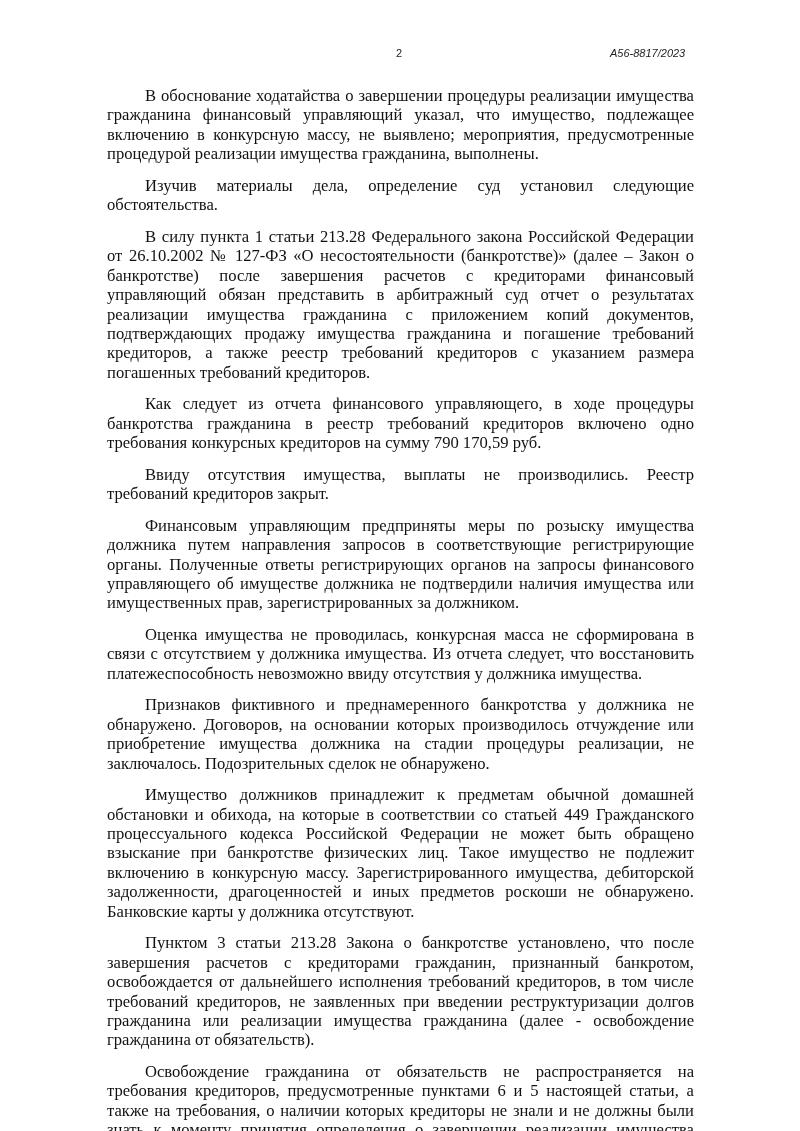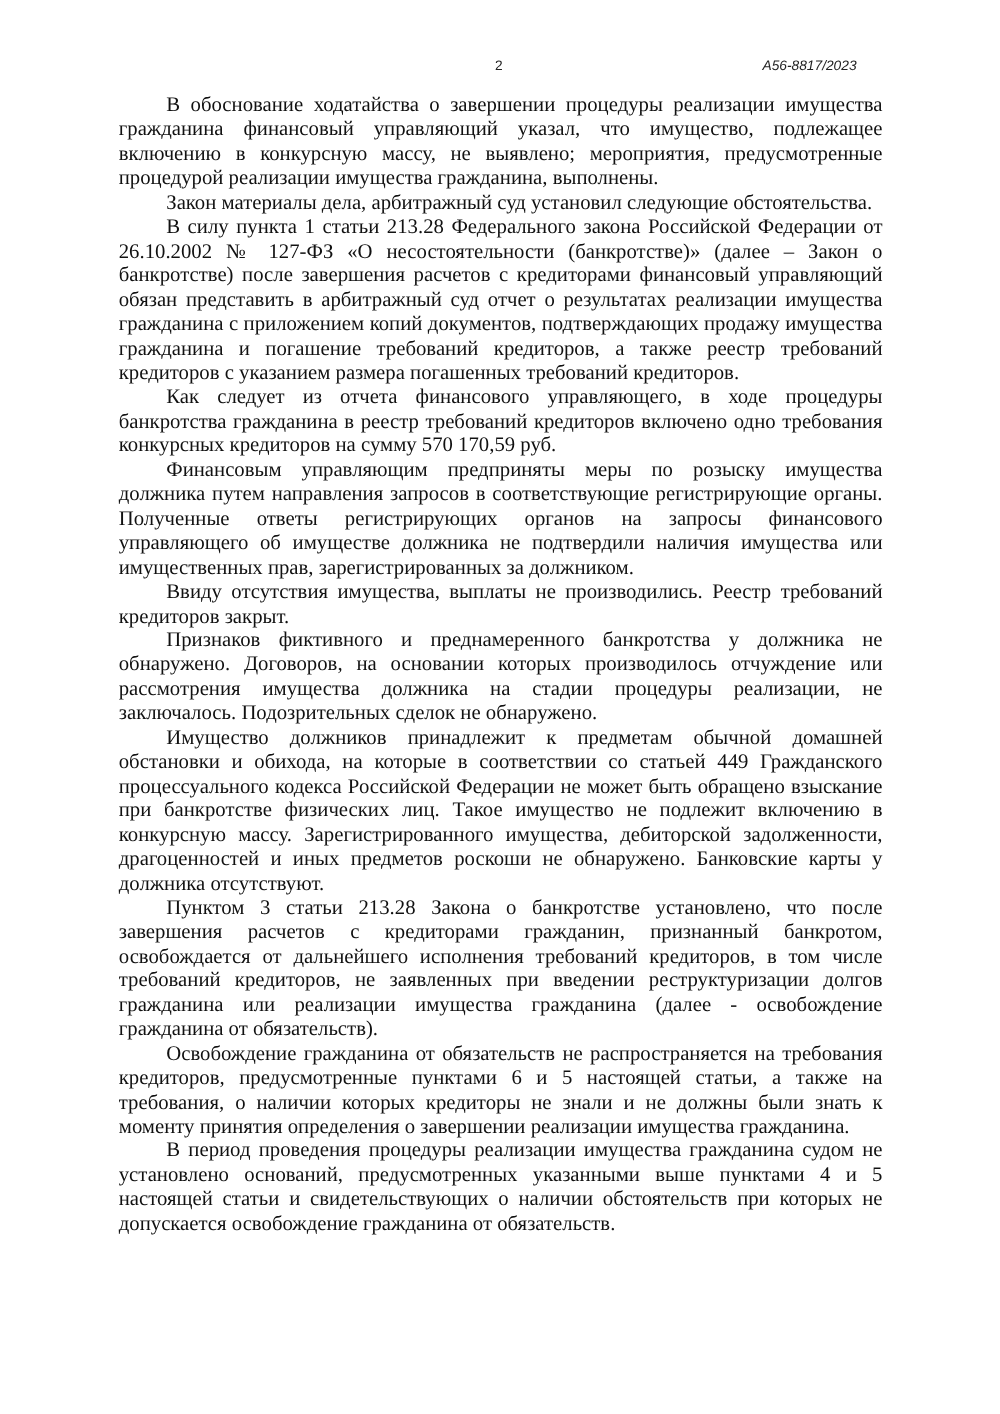--- a/index.html
+++ b/index.html
@@ -12,7 +12,7 @@
   .body-text { position: absolute; left: 95px; top: 74px; width: 611px;
     font-family: "Liberation Serif", serif; font-size: 16.6px; line-height: 19.45px;
     color: #111; }
-  .body-text p { margin: 0; text-indent: 38px; text-align: justify; }
+  .body-text p { margin: 12px; text-indent: 38px; text-align: justify; }
 </style>
 </head>
 <body>

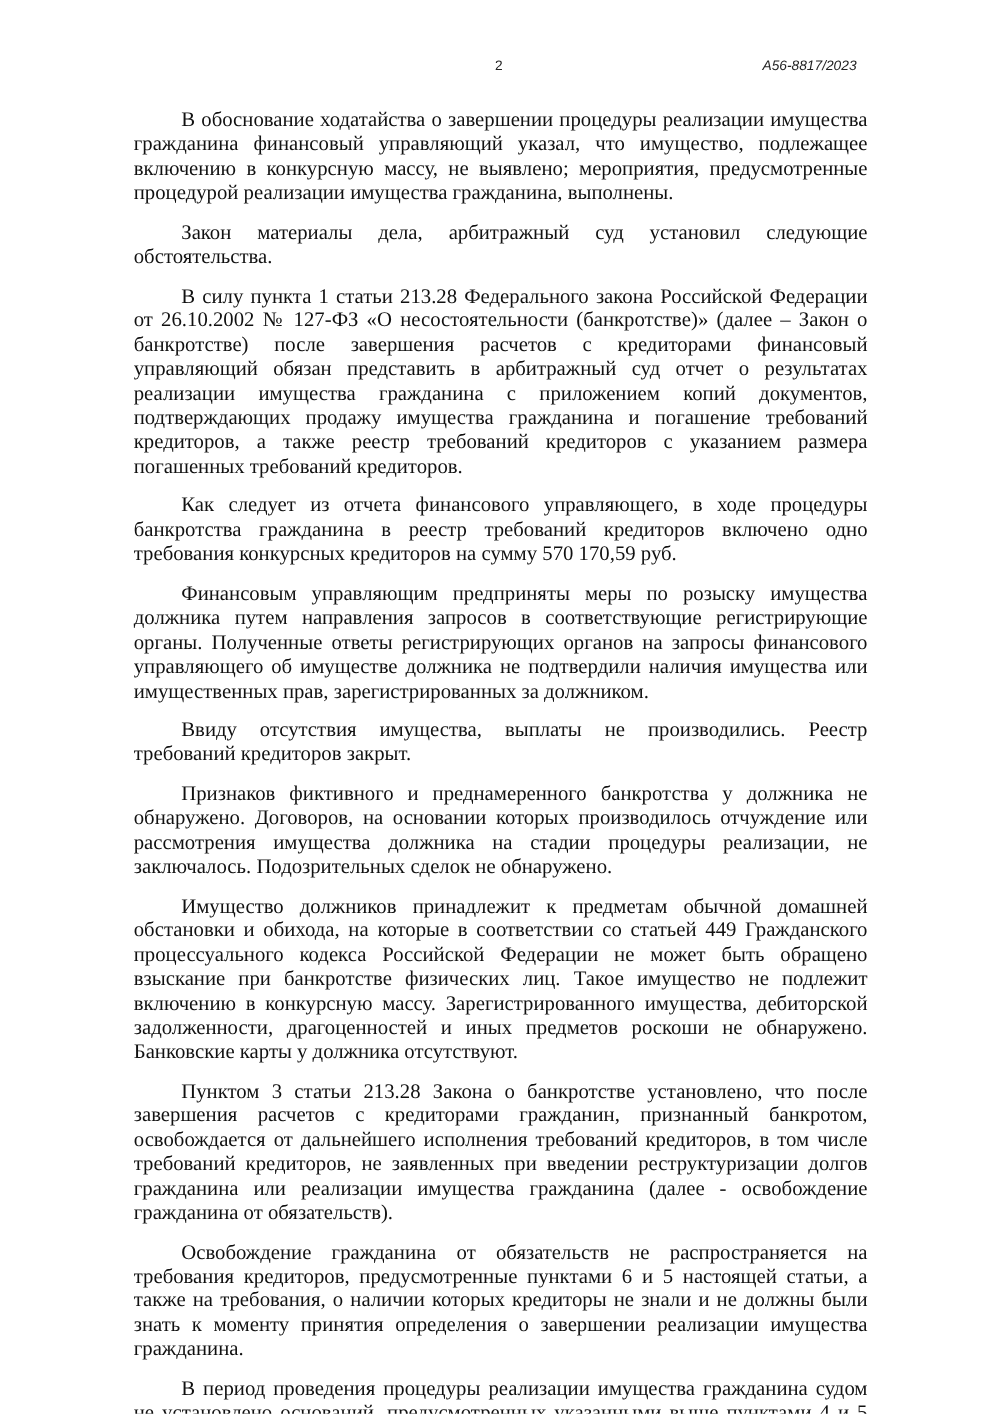--- a/index.html
+++ b/index.html
@@ -25,7 +25,7 @@
 
   <div class="body-text">
     <p>В обоснование ходатайства о завершении процедуры реализации имущества гражданина финансовый управляющий указал, что имущество, подлежащее включению в конкурсную массу, не выявлено; мероприятия, предусмотренные процедурой реализации имущества гражданина, выполнены.</p>
-    <p>Закон материалы дела, арбитражный суд установил следующие обстоятельства.</p>
+    <p>Изучив материалы дела, определение суд установил следующие обстоятельства.</p>
     <p>В силу пункта 1 статьи 213.28 Федерального закона Российской Федерации от 26.10.2002 № 127-ФЗ «О несостоятельности (банкротстве)» (далее – Закон о банкротстве) после завершения расчетов с кредиторами финансовый управляющий обязан представить в арбитражный суд отчет о результатах реализации имущества гражданина с приложением копий документов, подтверждающих продажу имущества гражданина и погашение требований кредиторов, а также реестр требований кредиторов с указанием размера погашенных требований кредиторов.</p>
     <p>Как следует из отчета финансового управляющего, в ходе процедуры банкротства гражданина в реестр требований кредиторов включено одно требования конкурсных кредиторов на сумму 570 170,59 руб.</p>
     <p>Финансовым управляющим предприняты меры по розыску имущества должника путем направления запросов в соответствующие регистрирующие органы. Полученные ответы регистрирующих органов на запросы финансового управляющего об имуществе должника не подтвердили наличия имущества или имущественных прав, зарегистрированных за должником.</p>

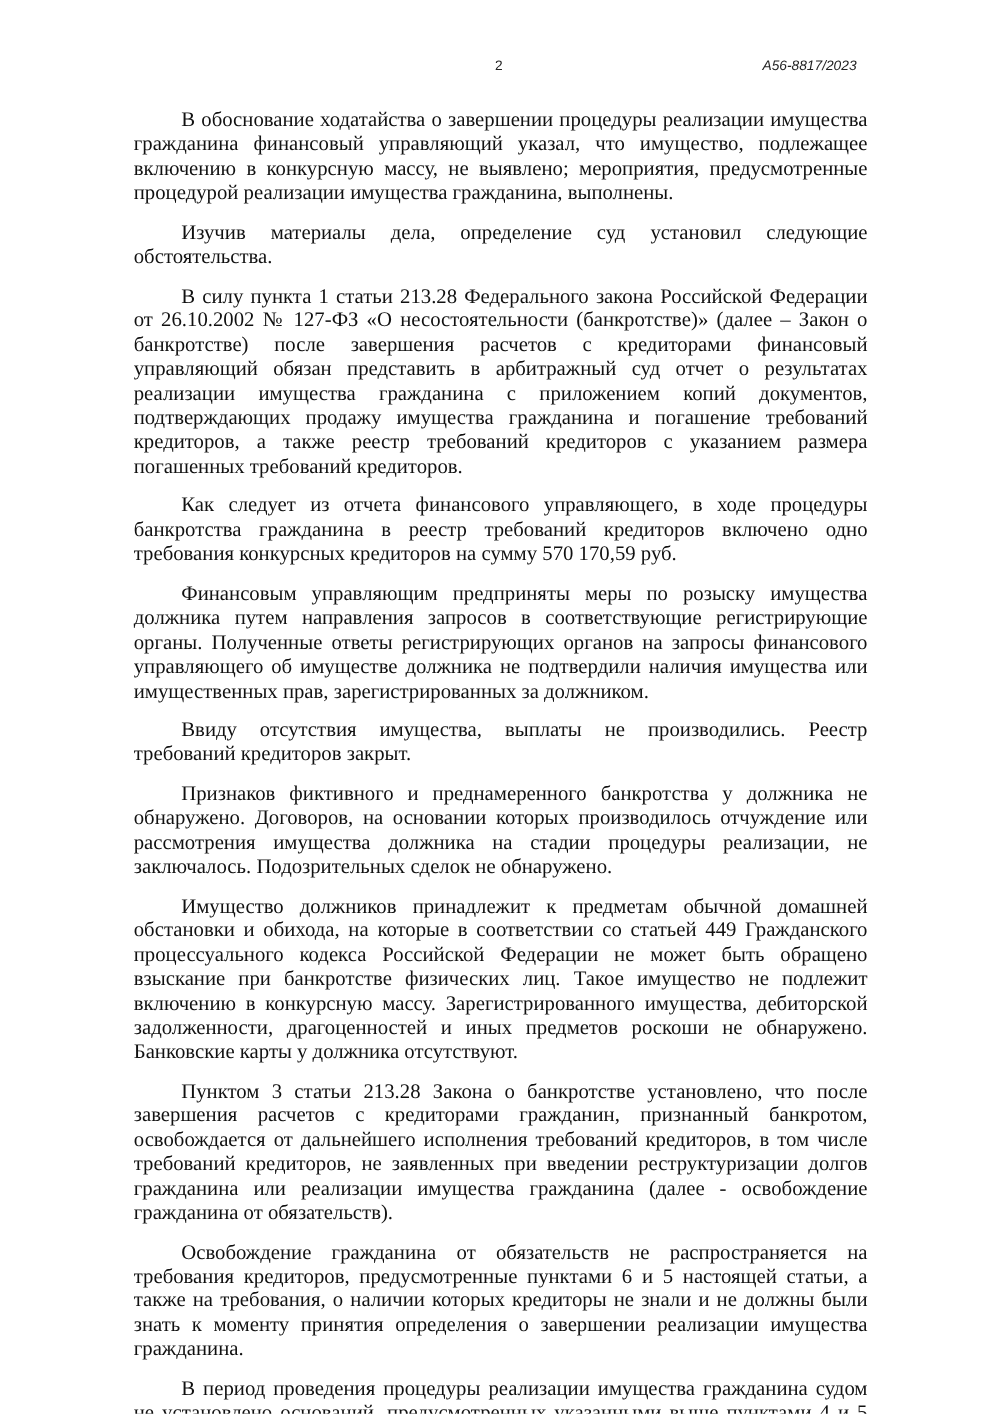--- a/index.html
+++ b/index.html
@@ -27,7 +27,7 @@
     <p>В обоснование ходатайства о завершении процедуры реализации имущества гражданина финансовый управляющий указал, что имущество, подлежащее включению в конкурсную массу, не выявлено; мероприятия, предусмотренные процедурой реализации имущества гражданина, выполнены.</p>
     <p>Изучив материалы дела, определение суд установил следующие обстоятельства.</p>
     <p>В силу пункта 1 статьи 213.28 Федерального закона Российской Федерации от 26.10.2002 № 127-ФЗ «О несостоятельности (банкротстве)» (далее – Закон о банкротстве) после завершения расчетов с кредиторами финансовый управляющий обязан представить в арбитражный суд отчет о результатах реализации имущества гражданина с приложением копий документов, подтверждающих продажу имущества гражданина и погашение требований кредиторов, а также реестр требований кредиторов с указанием размера погашенных требований кредиторов.</p>
-    <p>Как следует из отчета финансового управляющего, в ходе процедуры банкротства гражданина в реестр требований кредиторов включено одно требования конкурсных кредиторов на сумму 570 170,59 руб.</p>
+    <p>Как следует из отчета финансового управляющего, в ходе процедуры банкротства гражданина в реестр требований кредиторов включено одно требования конкурсных кредиторов на сумму 790 170,59 руб.</p>
     <p>Финансовым управляющим предприняты меры по розыску имущества должника путем направления запросов в соответствующие регистрирующие органы. Полученные ответы регистрирующих органов на запросы финансового управляющего об имуществе должника не подтвердили наличия имущества или имущественных прав, зарегистрированных за должником.</p>
     <p>Ввиду отсутствия имущества, выплаты не производились. Реестр требований кредиторов закрыт.</p>
     <p>Признаков фиктивного и преднамеренного банкротства у должника не обнаружено. Договоров, на основании которых производилось отчуждение или рассмотрения имущества должника на стадии процедуры реализации, не заключалось. Подозрительных сделок не обнаружено.</p>

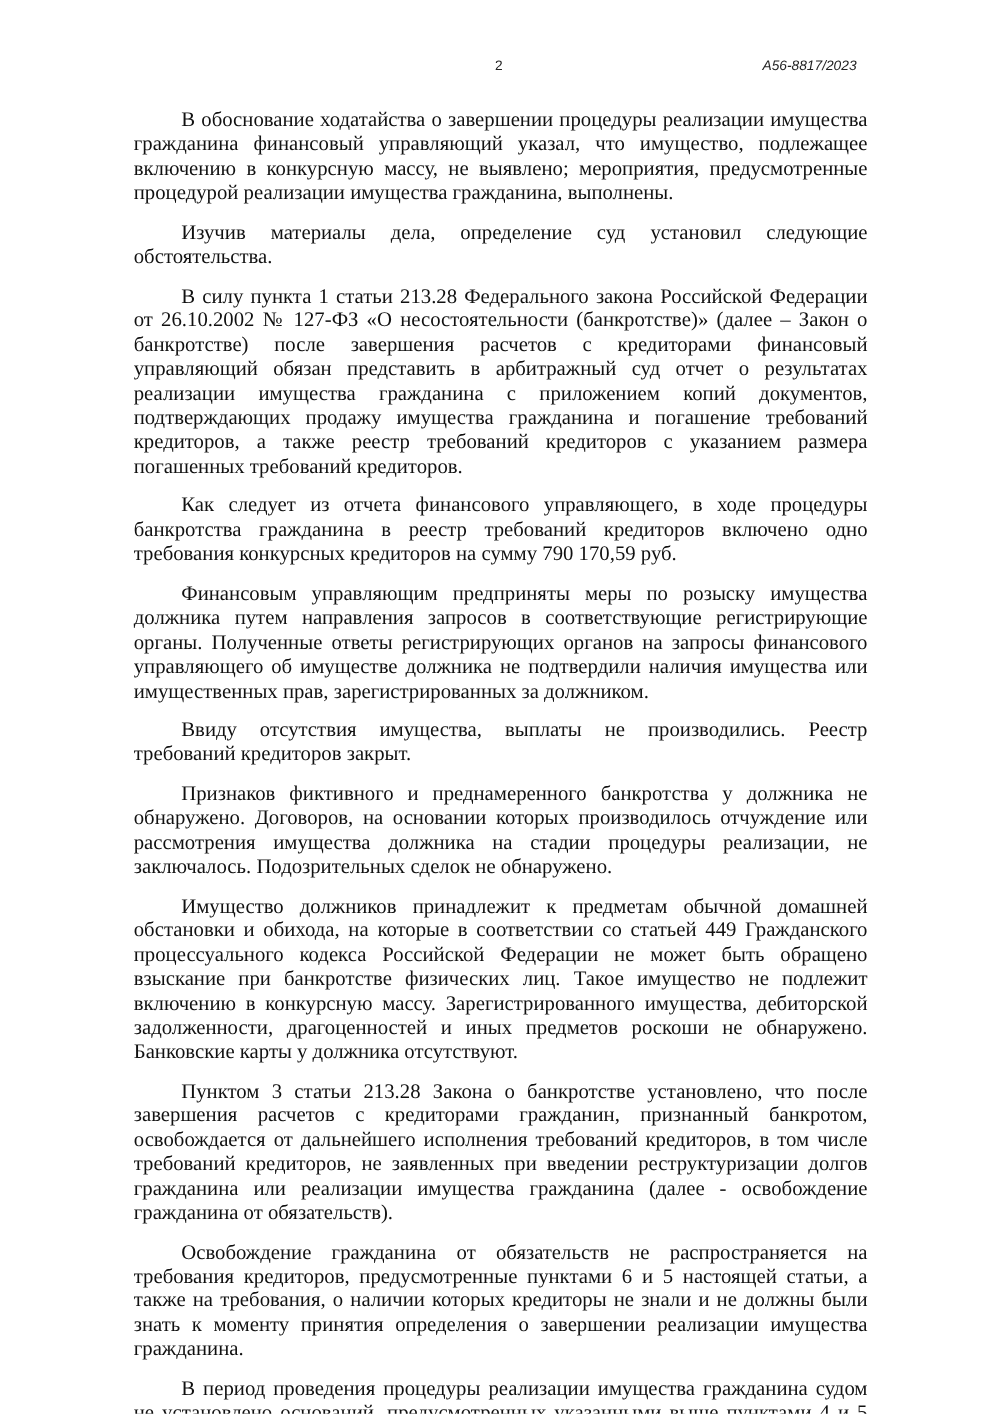--- a/index.html
+++ b/index.html
@@ -28,8 +28,8 @@
     <p>Изучив материалы дела, определение суд установил следующие обстоятельства.</p>
     <p>В силу пункта 1 статьи 213.28 Федерального закона Российской Федерации от 26.10.2002 № 127-ФЗ «О несостоятельности (банкротстве)» (далее – Закон о банкротстве) после завершения расчетов с кредиторами финансовый управляющий обязан представить в арбитражный суд отчет о результатах реализации имущества гражданина с приложением копий документов, подтверждающих продажу имущества гражданина и погашение требований кредиторов, а также реестр требований кредиторов с указанием размера погашенных требований кредиторов.</p>
     <p>Как следует из отчета финансового управляющего, в ходе процедуры банкротства гражданина в реестр требований кредиторов включено одно требования конкурсных кредиторов на сумму 790 170,59 руб.</p>
+    <p>Ввиду отсутствия имущества, выплаты не производились. Реестр требований кредиторов закрыт.</p>
     <p>Финансовым управляющим предприняты меры по розыску имущества должника путем направления запросов в соответствующие регистрирующие органы. Полученные ответы регистрирующих органов на запросы финансового управляющего об имуществе должника не подтвердили наличия имущества или имущественных прав, зарегистрированных за должником.</p>
-    <p>Ввиду отсутствия имущества, выплаты не производились. Реестр требований кредиторов закрыт.</p>
     <p>Признаков фиктивного и преднамеренного банкротства у должника не обнаружено. Договоров, на основании которых производилось отчуждение или рассмотрения имущества должника на стадии процедуры реализации, не заключалось. Подозрительных сделок не обнаружено.</p>
     <p>Имущество должников принадлежит к предметам обычной домашней обстановки и обихода, на которые в соответствии со статьей 449 Гражданского процессуального кодекса Российской Федерации не может быть обращено взыскание при банкротстве физических лиц. Такое имущество не подлежит включению в конкурсную массу. Зарегистрированного имущества, дебиторской задолженности, драгоценностей и иных предметов роскоши не обнаружено. Банковские карты у должника отсутствуют.</p>
     <p>Пунктом 3 статьи 213.28 Закона о банкротстве установлено, что после завершения расчетов с кредиторами гражданин, признанный банкротом, освобождается от дальнейшего исполнения требований кредиторов, в том числе требований кредиторов, не заявленных при введении реструктуризации долгов гражданина или реализации имущества гражданина (далее - освобождение гражданина от обязательств).</p>

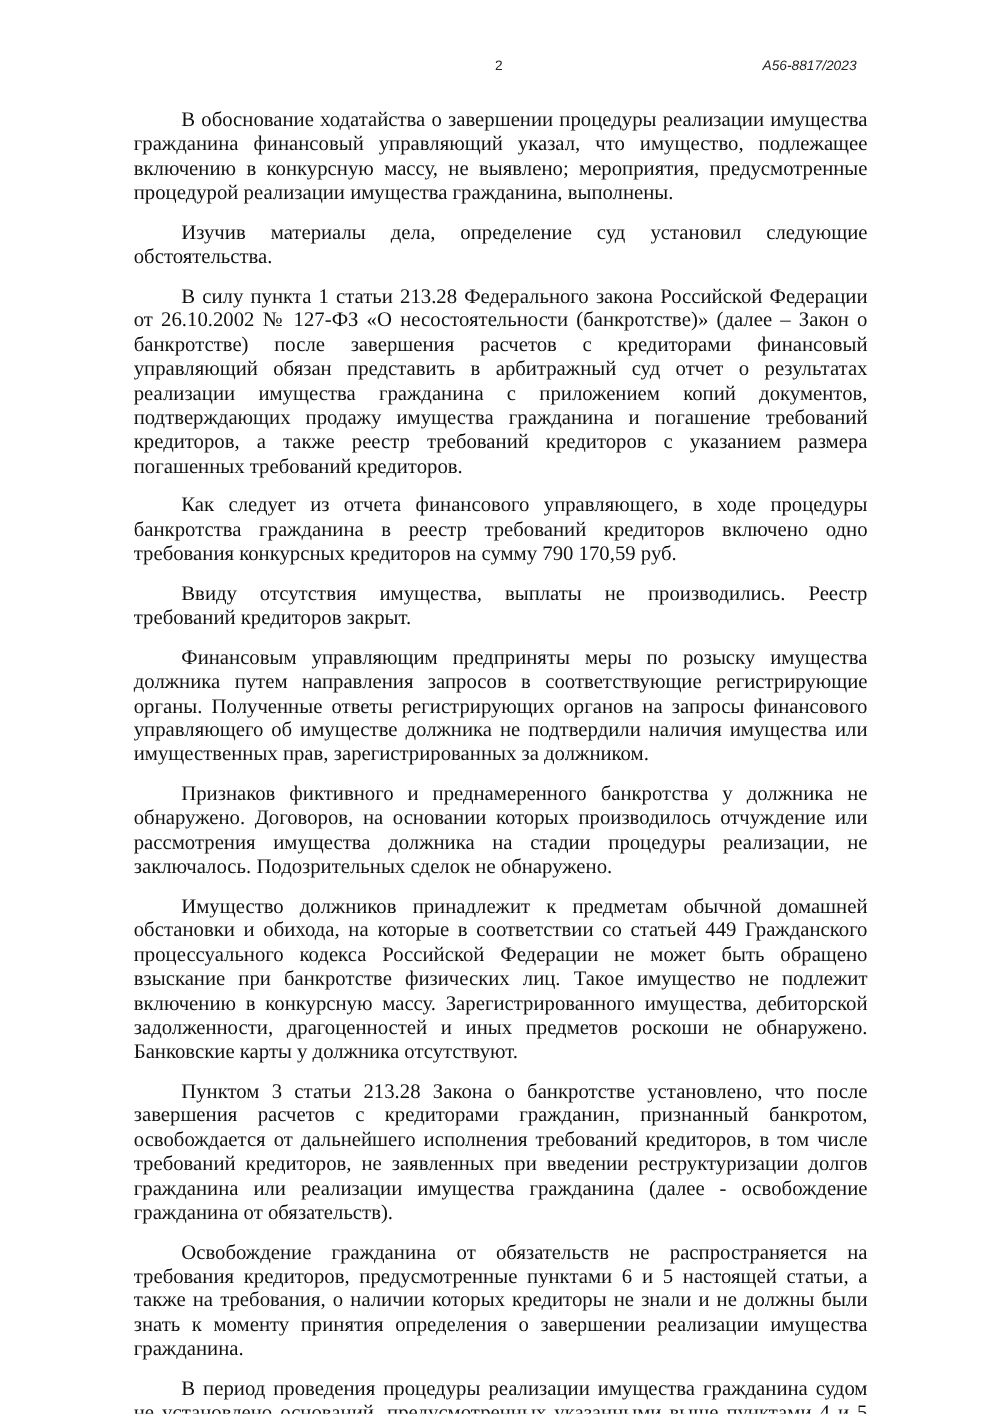--- a/index.html
+++ b/index.html
@@ -30,6 +30,7 @@
     <p>Как следует из отчета финансового управляющего, в ходе процедуры банкротства гражданина в реестр требований кредиторов включено одно требования конкурсных кредиторов на сумму 790 170,59 руб.</p>
     <p>Ввиду отсутствия имущества, выплаты не производились. Реестр требований кредиторов закрыт.</p>
     <p>Финансовым управляющим предприняты меры по розыску имущества должника путем направления запросов в соответствующие регистрирующие органы. Полученные ответы регистрирующих органов на запросы финансового управляющего об имуществе должника не подтвердили наличия имущества или имущественных прав, зарегистрированных за должником.</p>
+    <p>Оценка имущества не проводилась, конкурсная масса не сформирована в связи с отсутствием у должника имущества. Из отчета следует, что восстановить платежеспособность невозможно ввиду отсутствия у должника имущества.</p>
     <p>Признаков фиктивного и преднамеренного банкротства у должника не обнаружено. Договоров, на основании которых производилось отчуждение или рассмотрения имущества должника на стадии процедуры реализации, не заключалось. Подозрительных сделок не обнаружено.</p>
     <p>Имущество должников принадлежит к предметам обычной домашней обстановки и обихода, на которые в соответствии со статьей 449 Гражданского процессуального кодекса Российской Федерации не может быть обращено взыскание при банкротстве физических лиц. Такое имущество не подлежит включению в конкурсную массу. Зарегистрированного имущества, дебиторской задолженности, драгоценностей и иных предметов роскоши не обнаружено. Банковские карты у должника отсутствуют.</p>
     <p>Пунктом 3 статьи 213.28 Закона о банкротстве установлено, что после завершения расчетов с кредиторами гражданин, признанный банкротом, освобождается от дальнейшего исполнения требований кредиторов, в том числе требований кредиторов, не заявленных при введении реструктуризации долгов гражданина или реализации имущества гражданина (далее - освобождение гражданина от обязательств).</p>

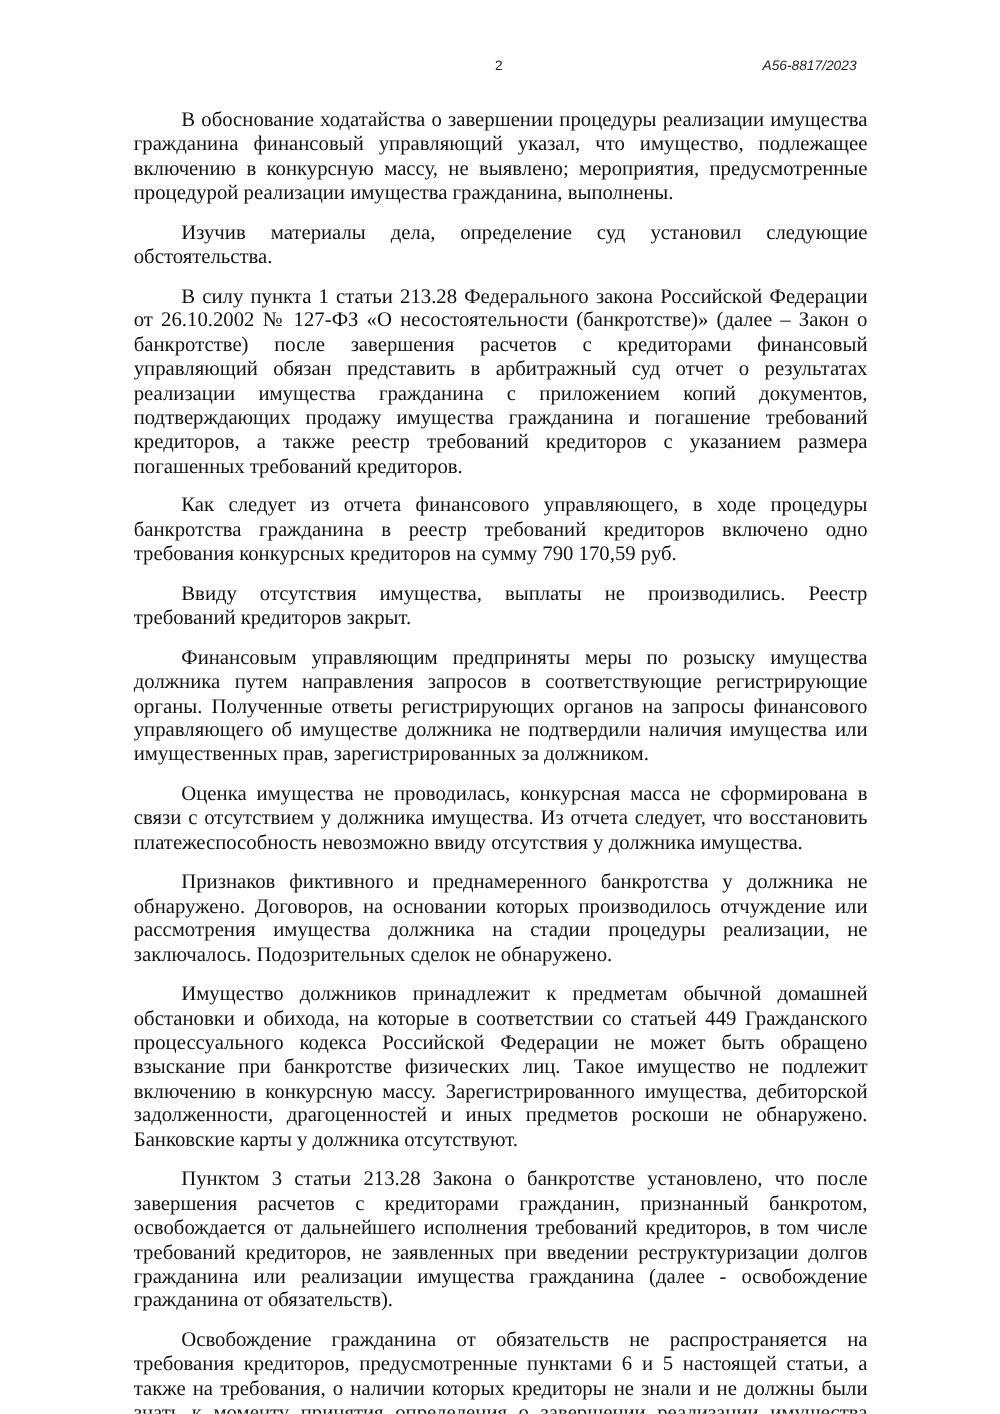--- a/index.html
+++ b/index.html
@@ -31,7 +31,7 @@
     <p>Ввиду отсутствия имущества, выплаты не производились. Реестр требований кредиторов закрыт.</p>
     <p>Финансовым управляющим предприняты меры по розыску имущества должника путем направления запросов в соответствующие регистрирующие органы. Полученные ответы регистрирующих органов на запросы финансового управляющего об имуществе должника не подтвердили наличия имущества или имущественных прав, зарегистрированных за должником.</p>
     <p>Оценка имущества не проводилась, конкурсная масса не сформирована в связи с отсутствием у должника имущества. Из отчета следует, что восстановить платежеспособность невозможно ввиду отсутствия у должника имущества.</p>
-    <p>Признаков фиктивного и преднамеренного банкротства у должника не обнаружено. Договоров, на основании которых производилось отчуждение или рассмотрения имущества должника на стадии процедуры реализации, не заключалось. Подозрительных сделок не обнаружено.</p>
+    <p>Признаков фиктивного и преднамеренного банкротства у должника не обнаружено. Договоров, на основании которых производилось отчуждение или приобретение имущества должника на стадии процедуры реализации, не заключалось. Подозрительных сделок не обнаружено.</p>
     <p>Имущество должников принадлежит к предметам обычной домашней обстановки и обихода, на которые в соответствии со статьей 449 Гражданского процессуального кодекса Российской Федерации не может быть обращено взыскание при банкротстве физических лиц. Такое имущество не подлежит включению в конкурсную массу. Зарегистрированного имущества, дебиторской задолженности, драгоценностей и иных предметов роскоши не обнаружено. Банковские карты у должника отсутствуют.</p>
     <p>Пунктом 3 статьи 213.28 Закона о банкротстве установлено, что после завершения расчетов с кредиторами гражданин, признанный банкротом, освобождается от дальнейшего исполнения требований кредиторов, в том числе требований кредиторов, не заявленных при введении реструктуризации долгов гражданина или реализации имущества гражданина (далее - освобождение гражданина от обязательств).</p>
     <p>Освобождение гражданина от обязательств не распространяется на требования кредиторов, предусмотренные пунктами 6 и 5 настоящей статьи, а также на требования, о наличии которых кредиторы не знали и не должны были знать к моменту принятия определения о завершении реализации имущества гражданина.</p>

